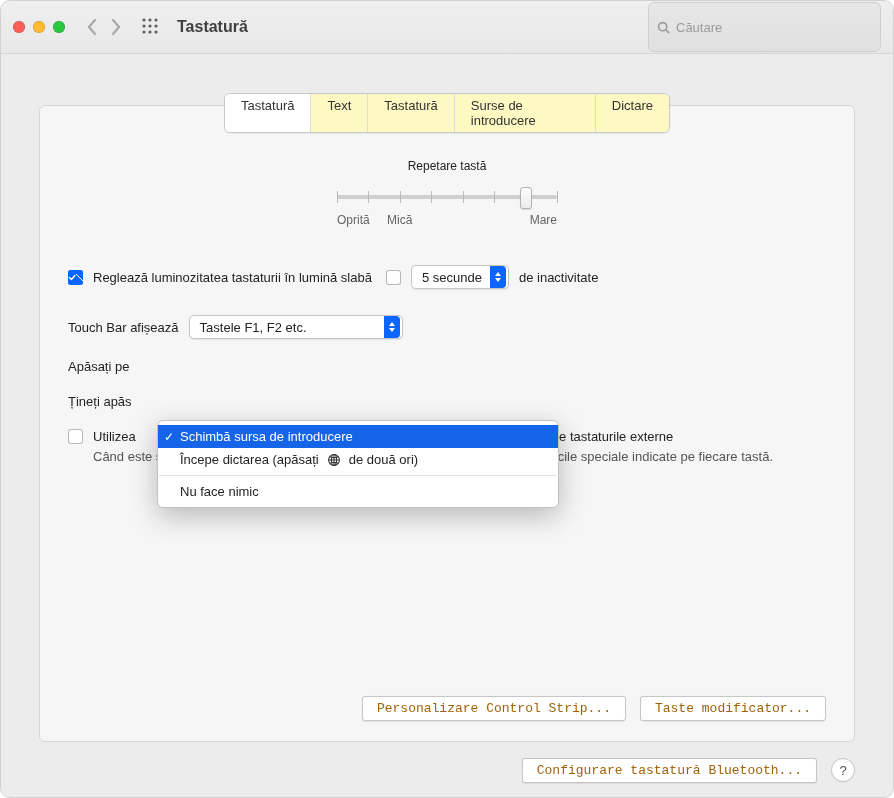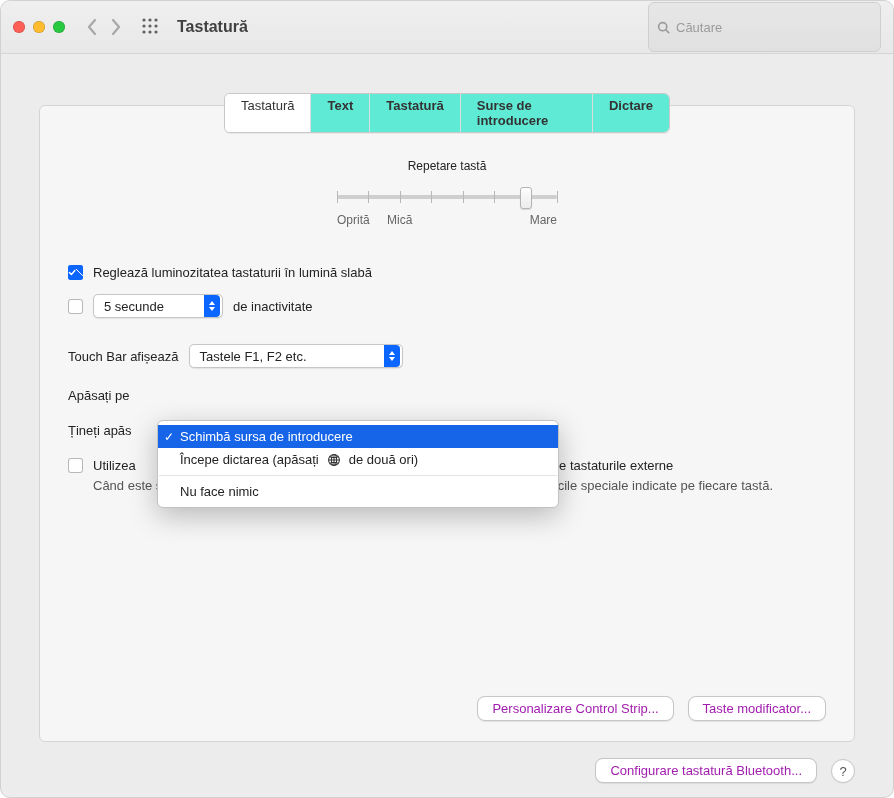--- a/index.html
+++ b/index.html
@@ -82,7 +82,7 @@
   }
   .seg-tab:last-child { border-right:none;}
   .seg-tab.active { background:#ffffff; font-weight:500;}
-  .seg-tab:not(.active){ background:#5eead4;font-weight:bold;}
+  .seg-tab:not(.active){ background:#fef9c3;}
 
   
   .sliders-row { display:flex; justify-content:center; gap:120px; margin-top:8px;}

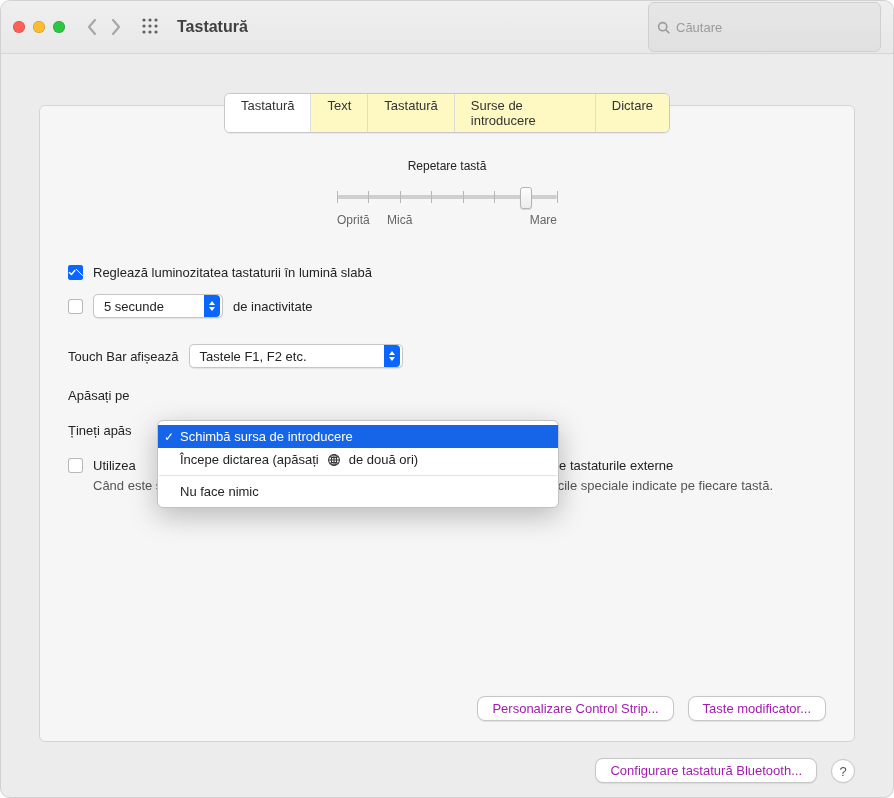--- a/index.html
+++ b/index.html
@@ -111,7 +111,7 @@
   }
 
   
-  .section { margin-top:38px; display:flex; flex-direction:column; gap:14px;}
+  .section { margin-top:38px; display:flex; flex-direction:row; gap:14px;}
   .row { display:flex; align-items:center; gap:10px; font-size:13px; color:#232323;}
   .cb {
     width:15px; height:15px; border-radius:3px;

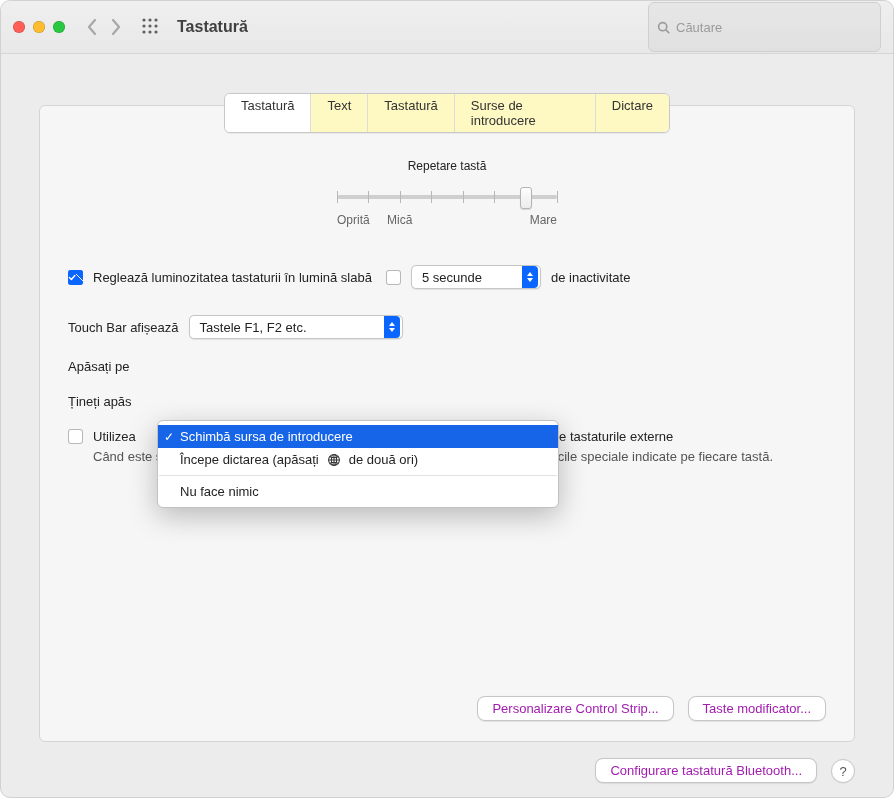--- a/index.html
+++ b/index.html
@@ -140,7 +140,6 @@
     padding:0 2px 0 10px;
     font-size:13px; color:#232323;
     box-shadow:0 .5px 1px rgba(0,0,0,.08);
-    gap:32px;
   }
   .popup-btn .label { margin-right:8px;}
   .step {

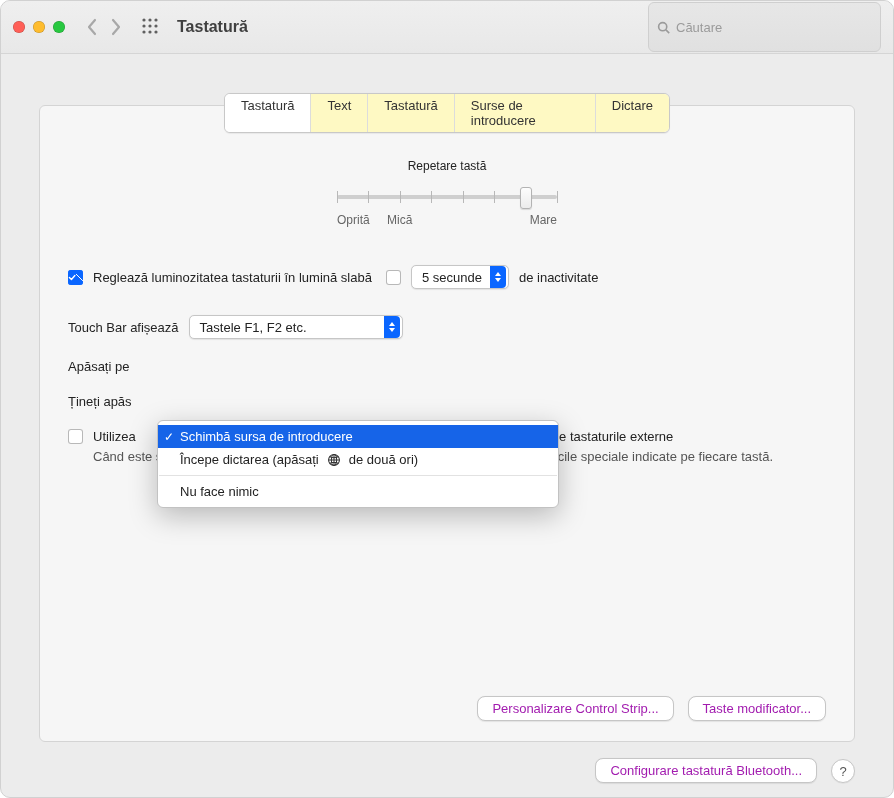--- a/index.html
+++ b/index.html
@@ -196,11 +196,12 @@
   .mac-btn {
     background:#fff;
     border:.5px solid #c6c6c6;
-    border-radius:8px;
+    border-radius:3px;
     padding:4px 14px;
     font-size:13px;
-    color:#a21caf;
+    color:#a16207;
     box-shadow:0 .5px 1px rgba(0,0,0,.08);
+    font-family:Liberation Mono, monospace;
   }
 
   .footer-row {

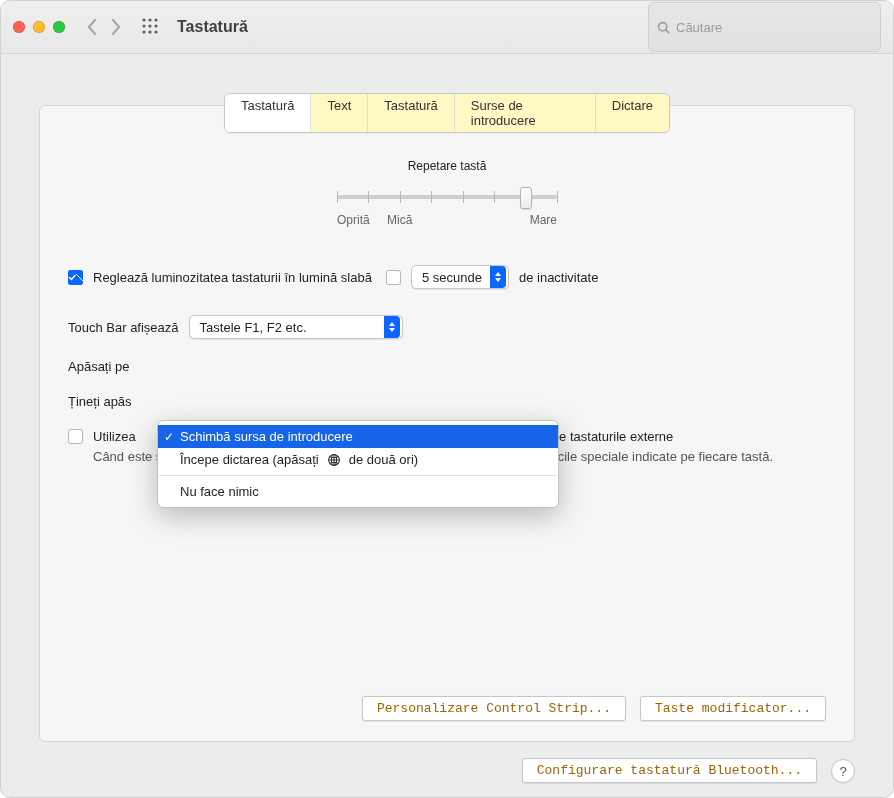--- a/index.html
+++ b/index.html
@@ -207,7 +207,7 @@
   .footer-row {
     position:absolute;
     right:38px; bottom:14px;
-    display:flex; align-items:flex-end; gap:14px;
+    display:flex; align-items:flex-start; gap:14px;
   }
   .help-btn {
     width:22px; height:22px; border-radius:50%;

